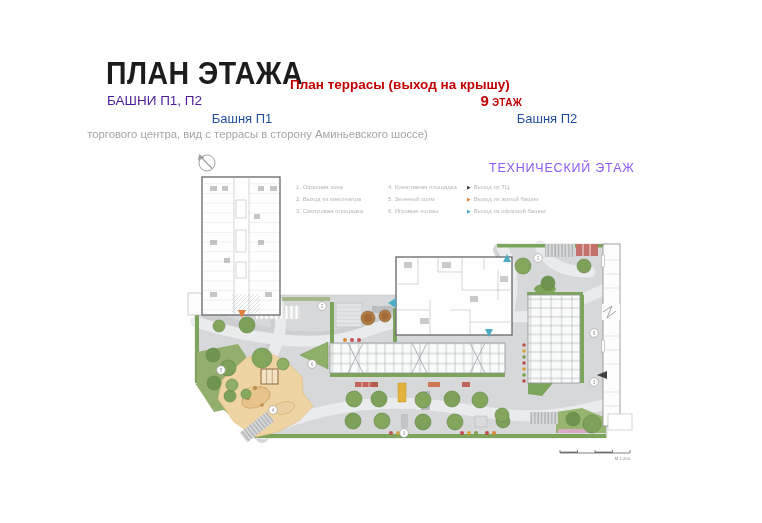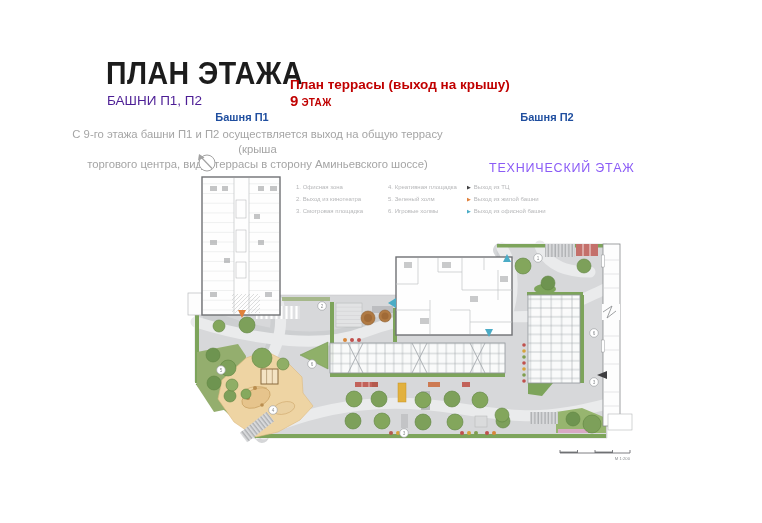--- a/index.html
+++ b/index.html
@@ -10,7 +10,7 @@
   .slide-title span{display:inline-block;transform:scaleX(.92);transform-origin:left;}
   .slide-subtitle{left:107px;top:93px;font-size:13.5px;color:#4c1d95;white-space:nowrap;}
   .terrace-heading{left:290px;top:77px;width:232px;text-align:left;font-size:13.5px;font-weight:700;color:#c00000;white-space:nowrap;}
-  .floor-line{left:290px;top:92px;width:232px;text-align:left;color:#c00000;font-weight:700;}
+  .floor-line{left:290px;top:92px;width:232px;text-align:right;color:#c00000;font-weight:700;}
   .floor-num{font-size:15px;}
   .floor-word{font-size:10px;letter-spacing:.3px;}
   .tower-label{top:111px;width:130px;text-align:center;font-size:11px;font-weight:700;color:#1f4e9f;}

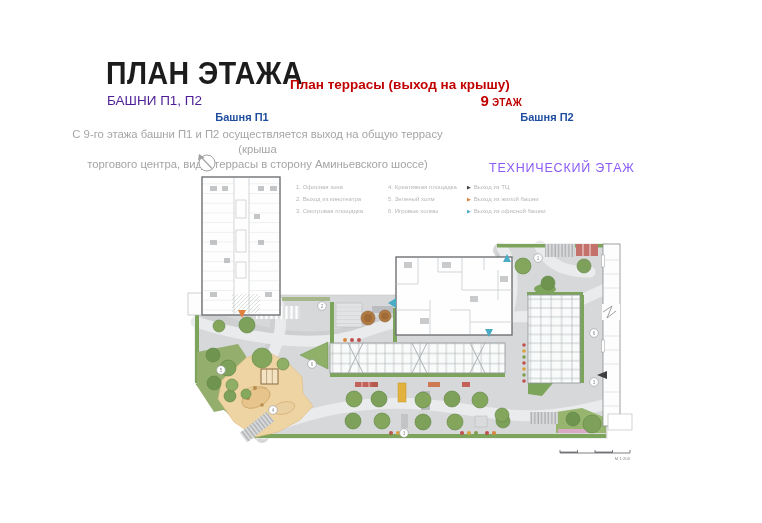--- a/index.html
+++ b/index.html
@@ -13,7 +13,7 @@
   .floor-line{left:290px;top:92px;width:232px;text-align:right;color:#c00000;font-weight:700;}
   .floor-num{font-size:15px;}
   .floor-word{font-size:10px;letter-spacing:.3px;}
-  .tower-label{top:111px;width:130px;text-align:center;font-size:11px;font-weight:700;color:#1f4e9f;}
+  .tower-label{top:111px;width:130px;text-align:center;font-size:13px;font-weight:400;color:#1f4e9f;}
   .tower-p1{left:177px;} .tower-p2{left:482px;}
   .description{left:65px;top:127px;width:385px;text-align:center;font-size:11.3px;color:#a5a5a5;line-height:15px;}
   .tech-floor{left:489px;top:161px;font-size:12.5px;color:#8b5cf6;letter-spacing:.8px;white-space:nowrap;}

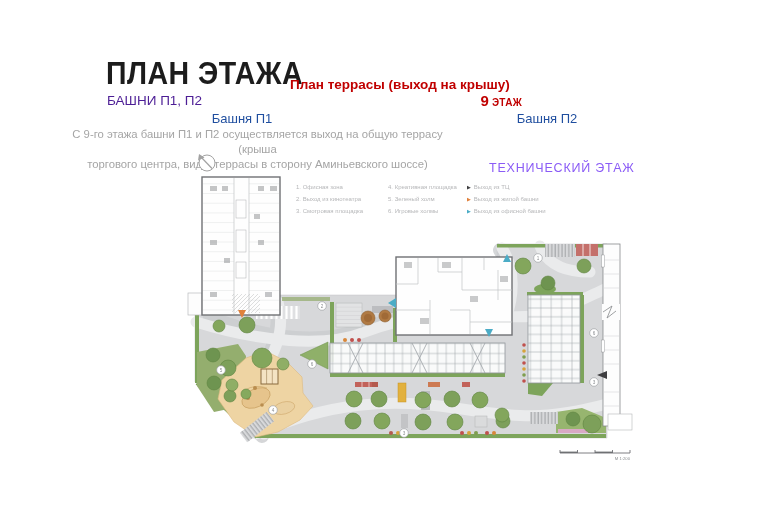--- a/index.html
+++ b/index.html
@@ -37,7 +37,6 @@
 <div class="abs tower-label tower-p1">Башня П1</div>
 <div class="abs tower-label tower-p2">Башня П2</div>
 <div class="abs description">
-  <div>С 9-го этажа башни П1 и П2 осуществляется выход на общую террасу (крыша</div>
   <div>торгового центра, вид с террасы  в сторону Аминьевского шоссе)</div>
 </div>
 <div class="abs tech-floor">ТЕХНИЧЕСКИЙ ЭТАЖ</div>

